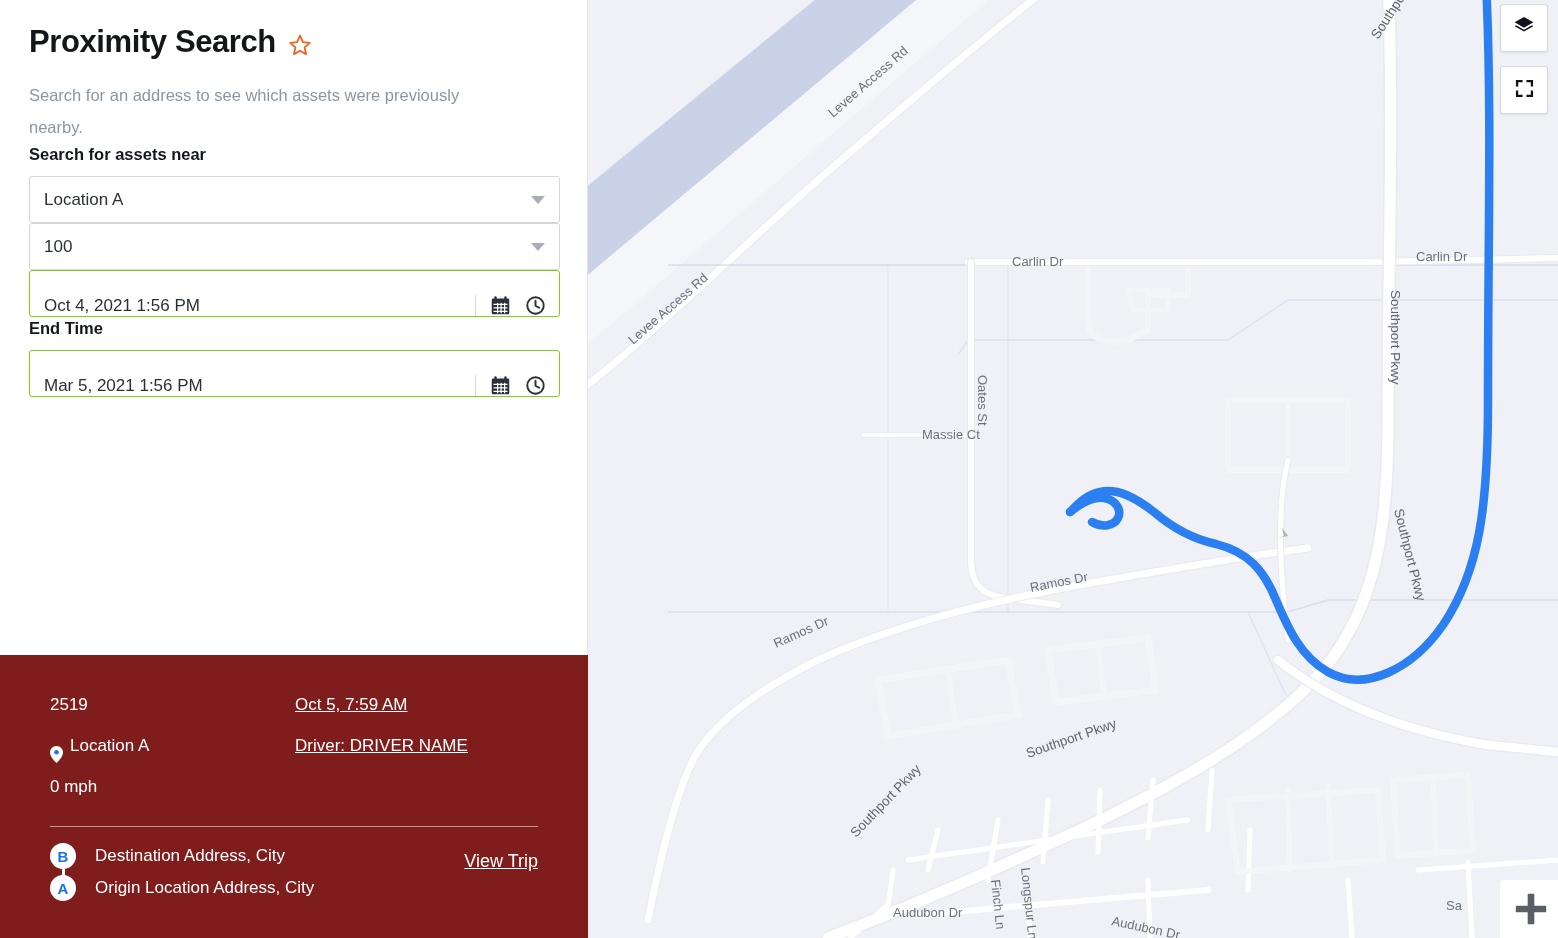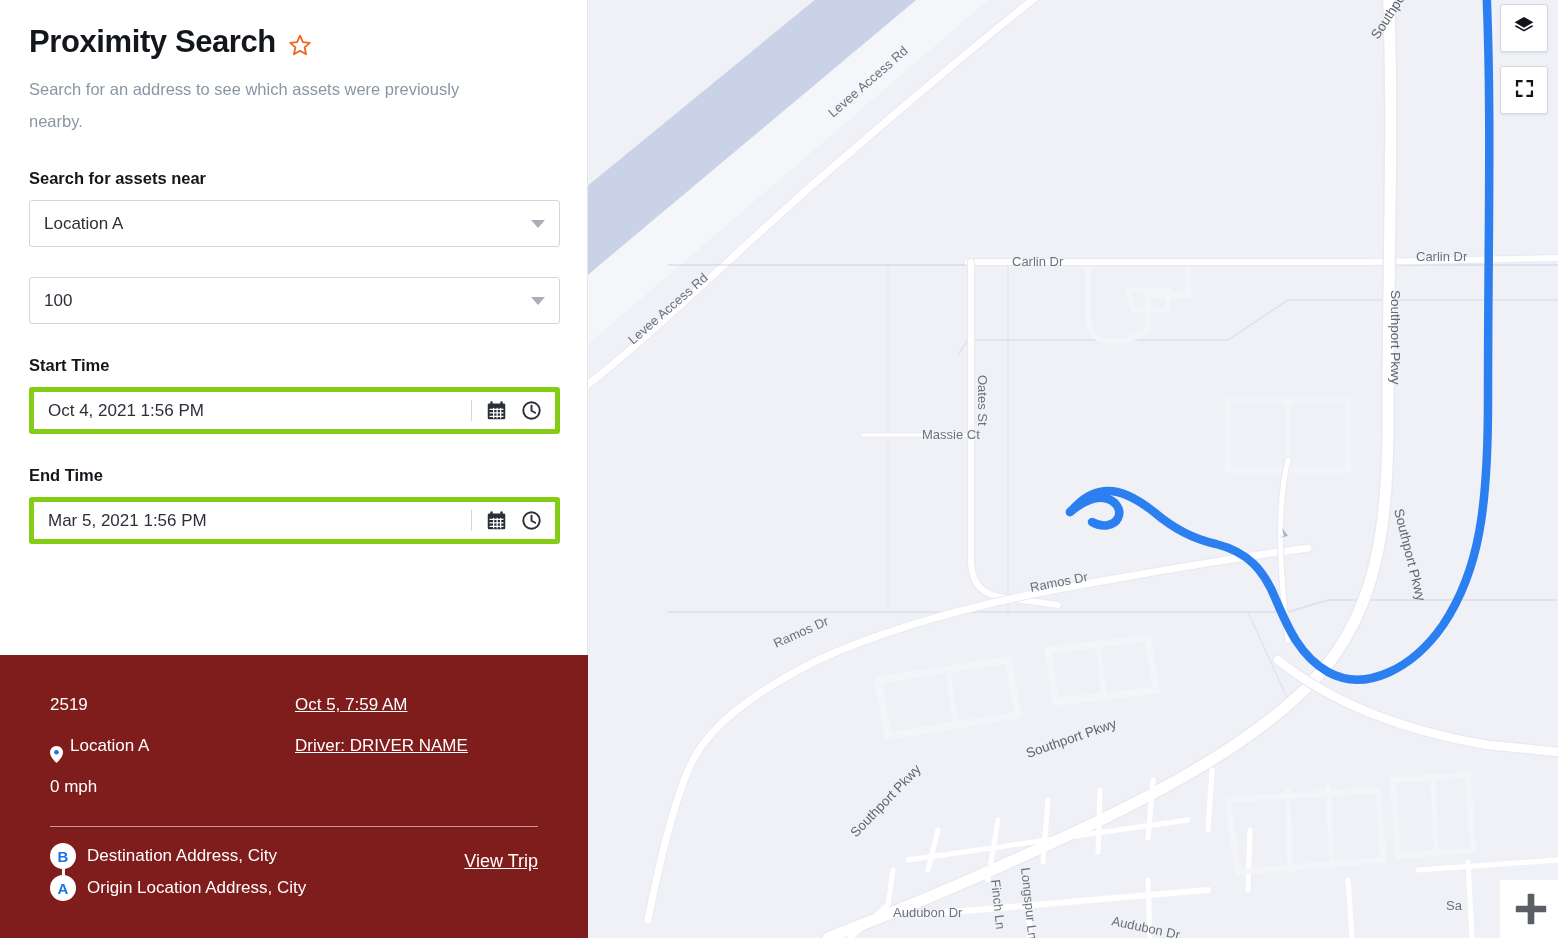--- a/index.html
+++ b/index.html
@@ -29,7 +29,7 @@
   .star-icon { width: 24px; height: 24px; display: block; margin-top: 5px; }
 
   .subtitle {
-    margin-top: 11px;
+    margin-top: 17px;
     font-size: 16.5px; color: #8b96a4; line-height: 32px;
     max-width: 470px;
   }

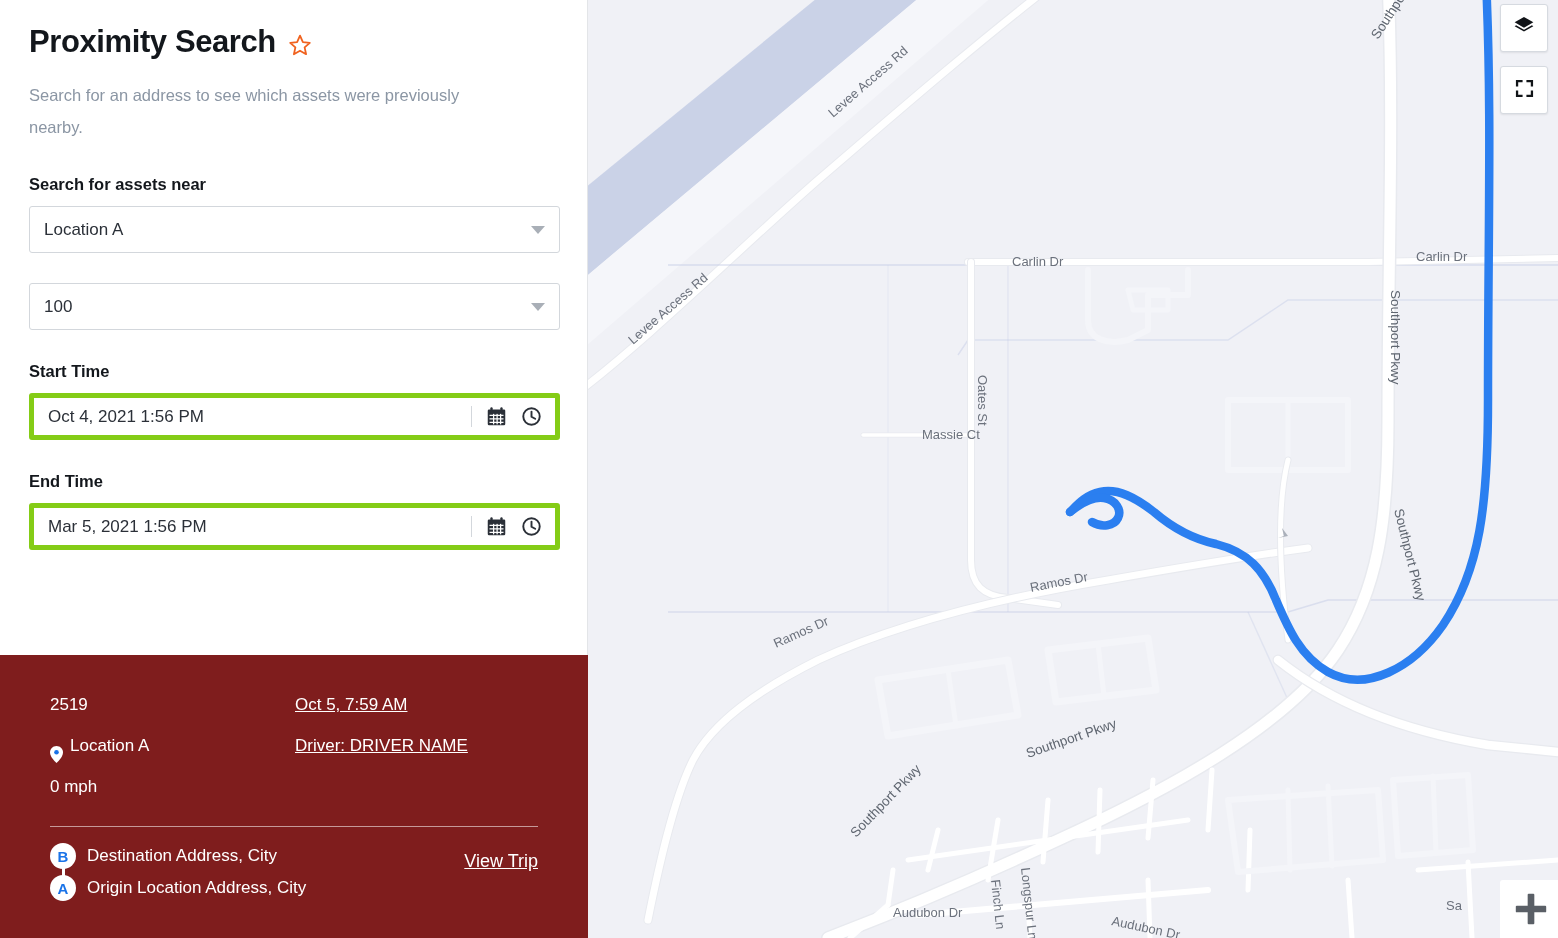--- a/index.html
+++ b/index.html
@@ -34,7 +34,7 @@
     max-width: 470px;
   }
 
-  .field-group { margin-top: 30px; }
+  .field-group { }
   .field-label {
     font-size: 16.5px; font-weight: bold; color: #13171c;
     margin-bottom: 11px; line-height: 22px;

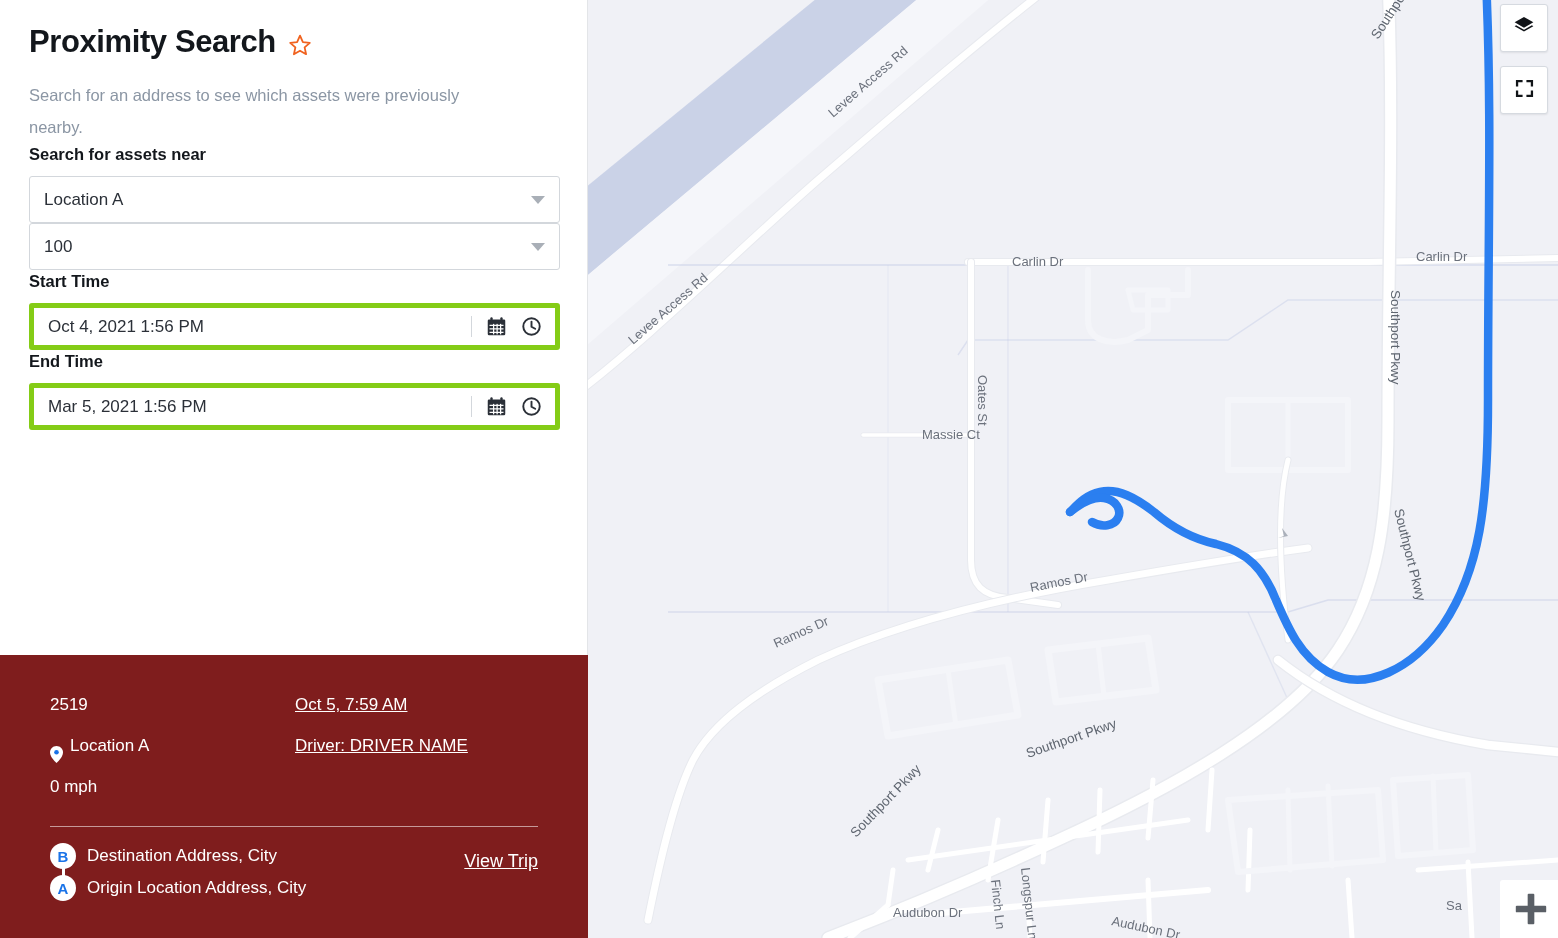--- a/index.html
+++ b/index.html
@@ -191,7 +191,6 @@
       </div>
 
       <div class="field-group">
-        <div class="field-label">Start Time</div>
         <div class="datetime-box">
           <span class="datetime-value">Oct 4, 2021 1:56 PM</span>
           <span class="dt-icons">

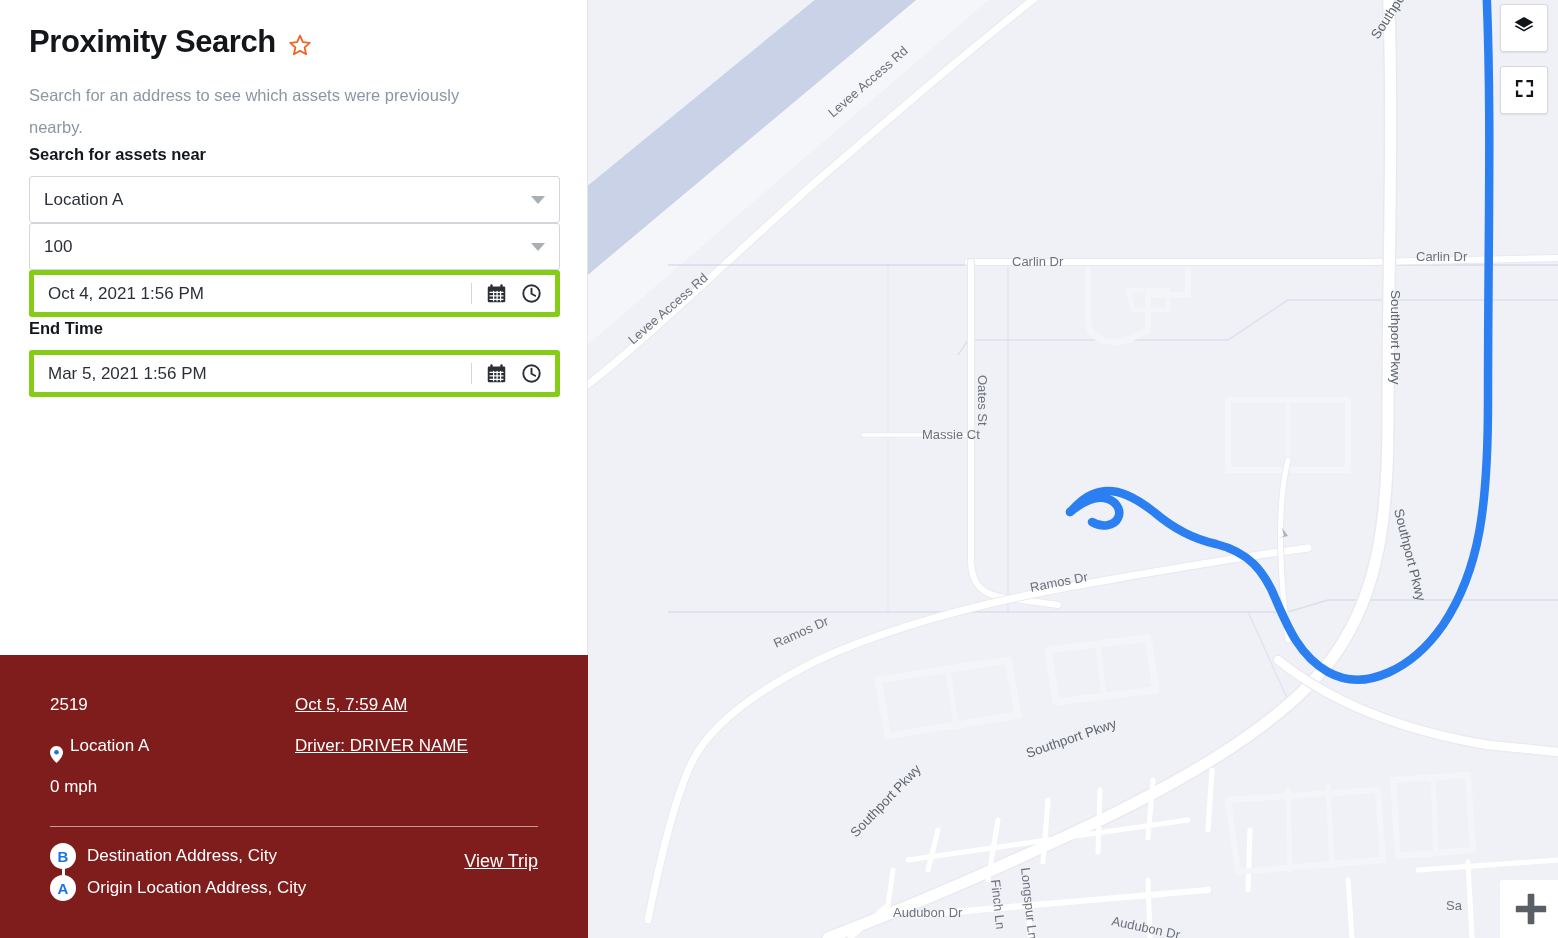--- a/index.html
+++ b/index.html
@@ -63,10 +63,10 @@
   .datetime-box {
     position: relative;
     height: 47px;
-    border: 5px solid #84cc16;
+    border: 1px solid #84cc16;
     border-radius: 3px;
     background: #fff;
-    display: flex; align-items: center;
+    display: flex; align-items: flex-end;
     width: 531px;
   }
   .datetime-value {

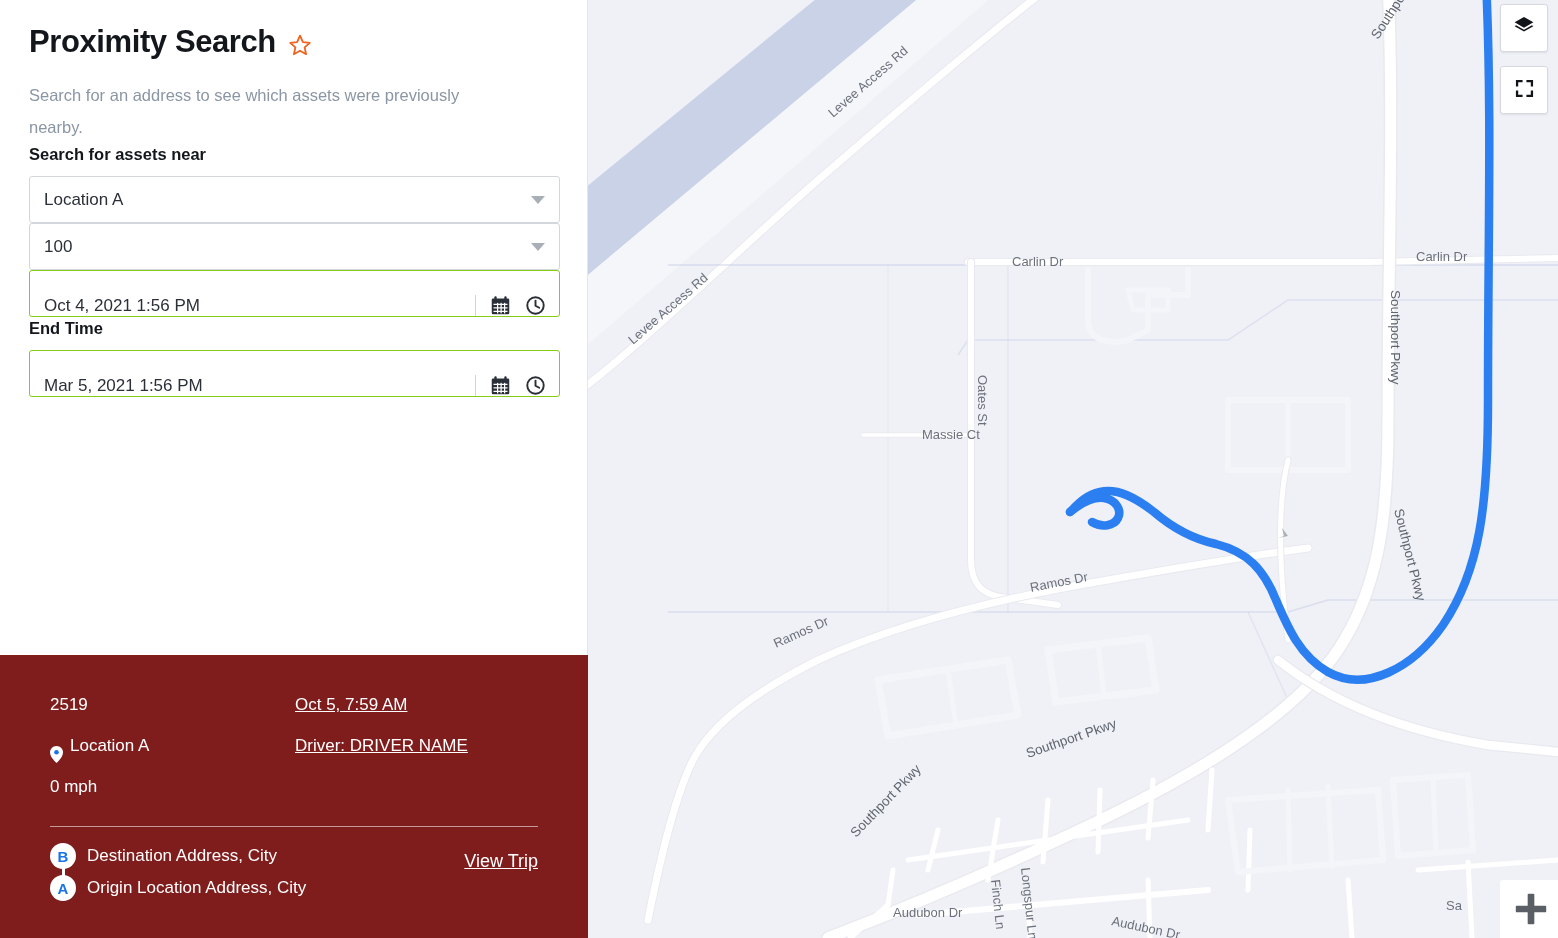--- a/index.html
+++ b/index.html
@@ -113,7 +113,7 @@
     display: flex; align-items: center; justify-content: center;
     flex: 0 0 26px;
   }
-  .route-text { font-size: 17px; color: #ffffff; }
+  .route-text { font-size: 17px; color: #ffffff; margin-left: 8px; }
   .route-connector {
     position: absolute; left: 12px; top: 20px;
     width: 3px; height: 18px; background: #ffffff; z-index: 1;

